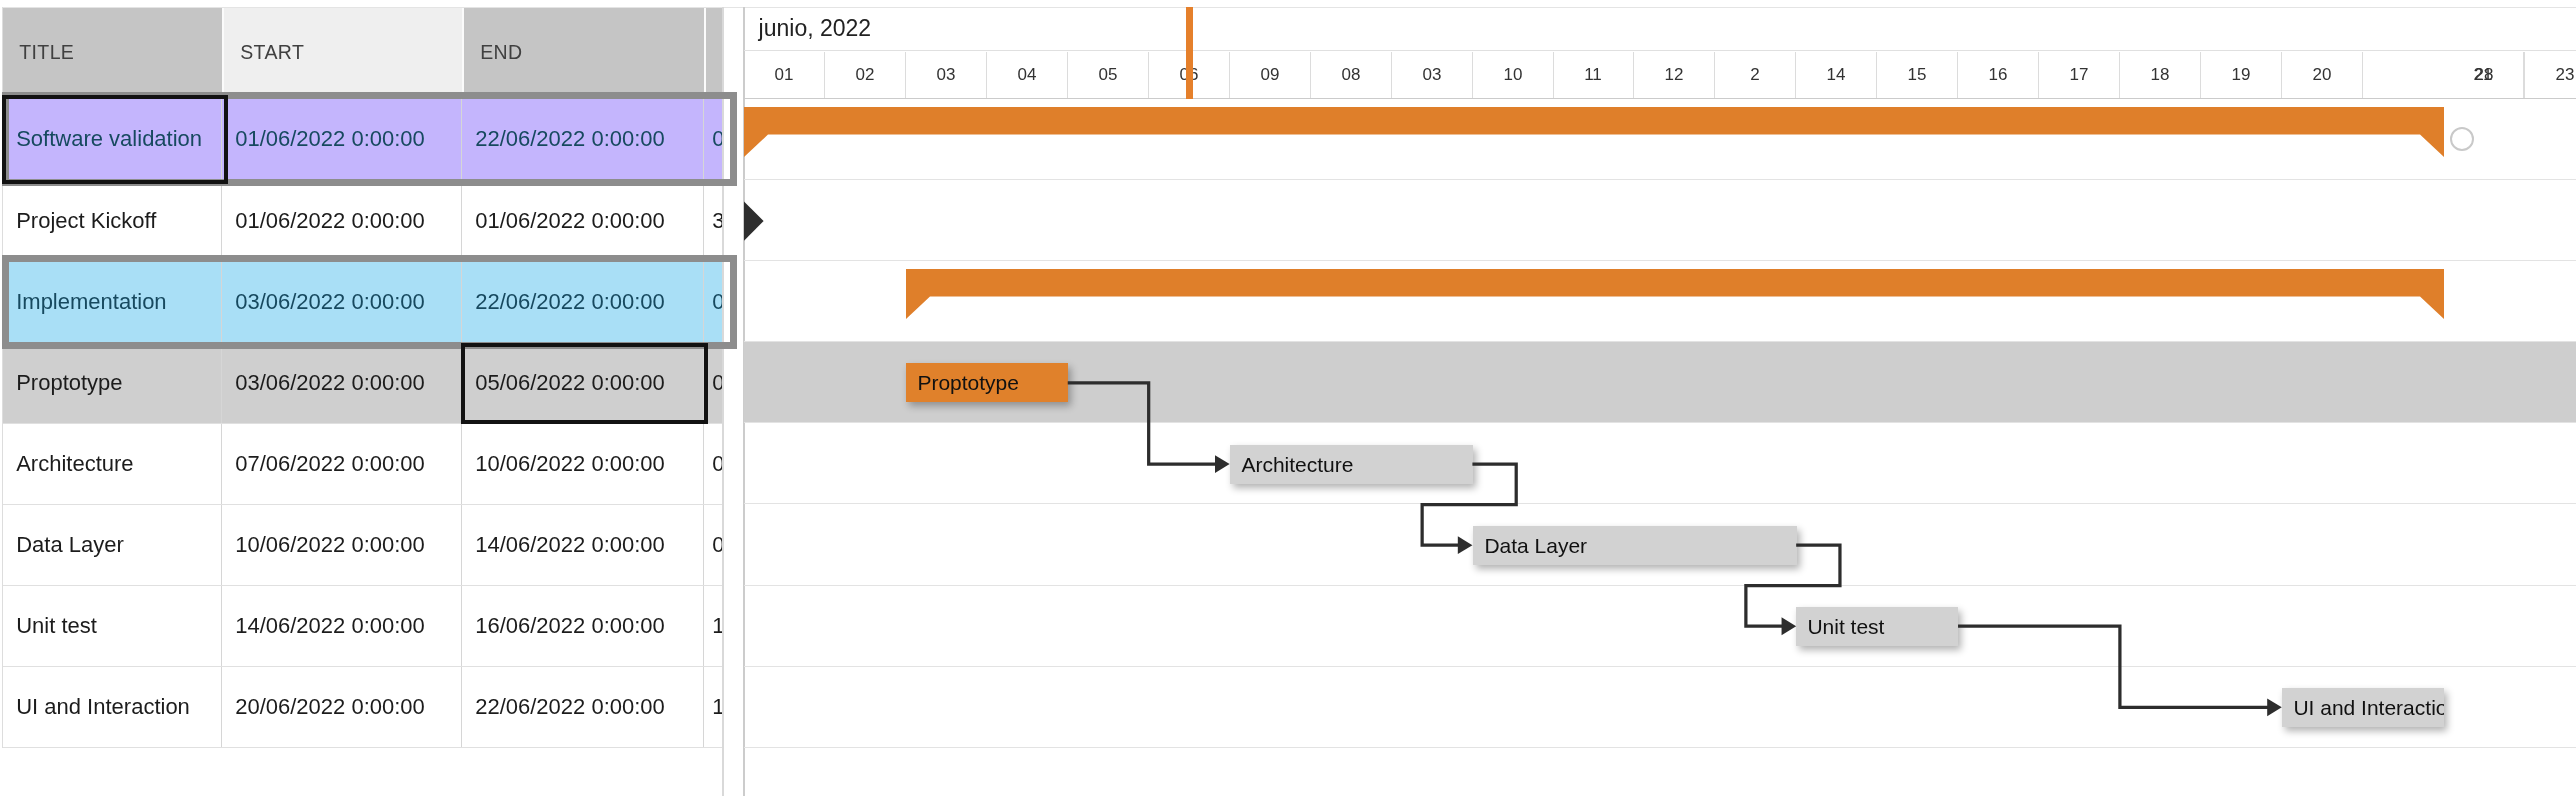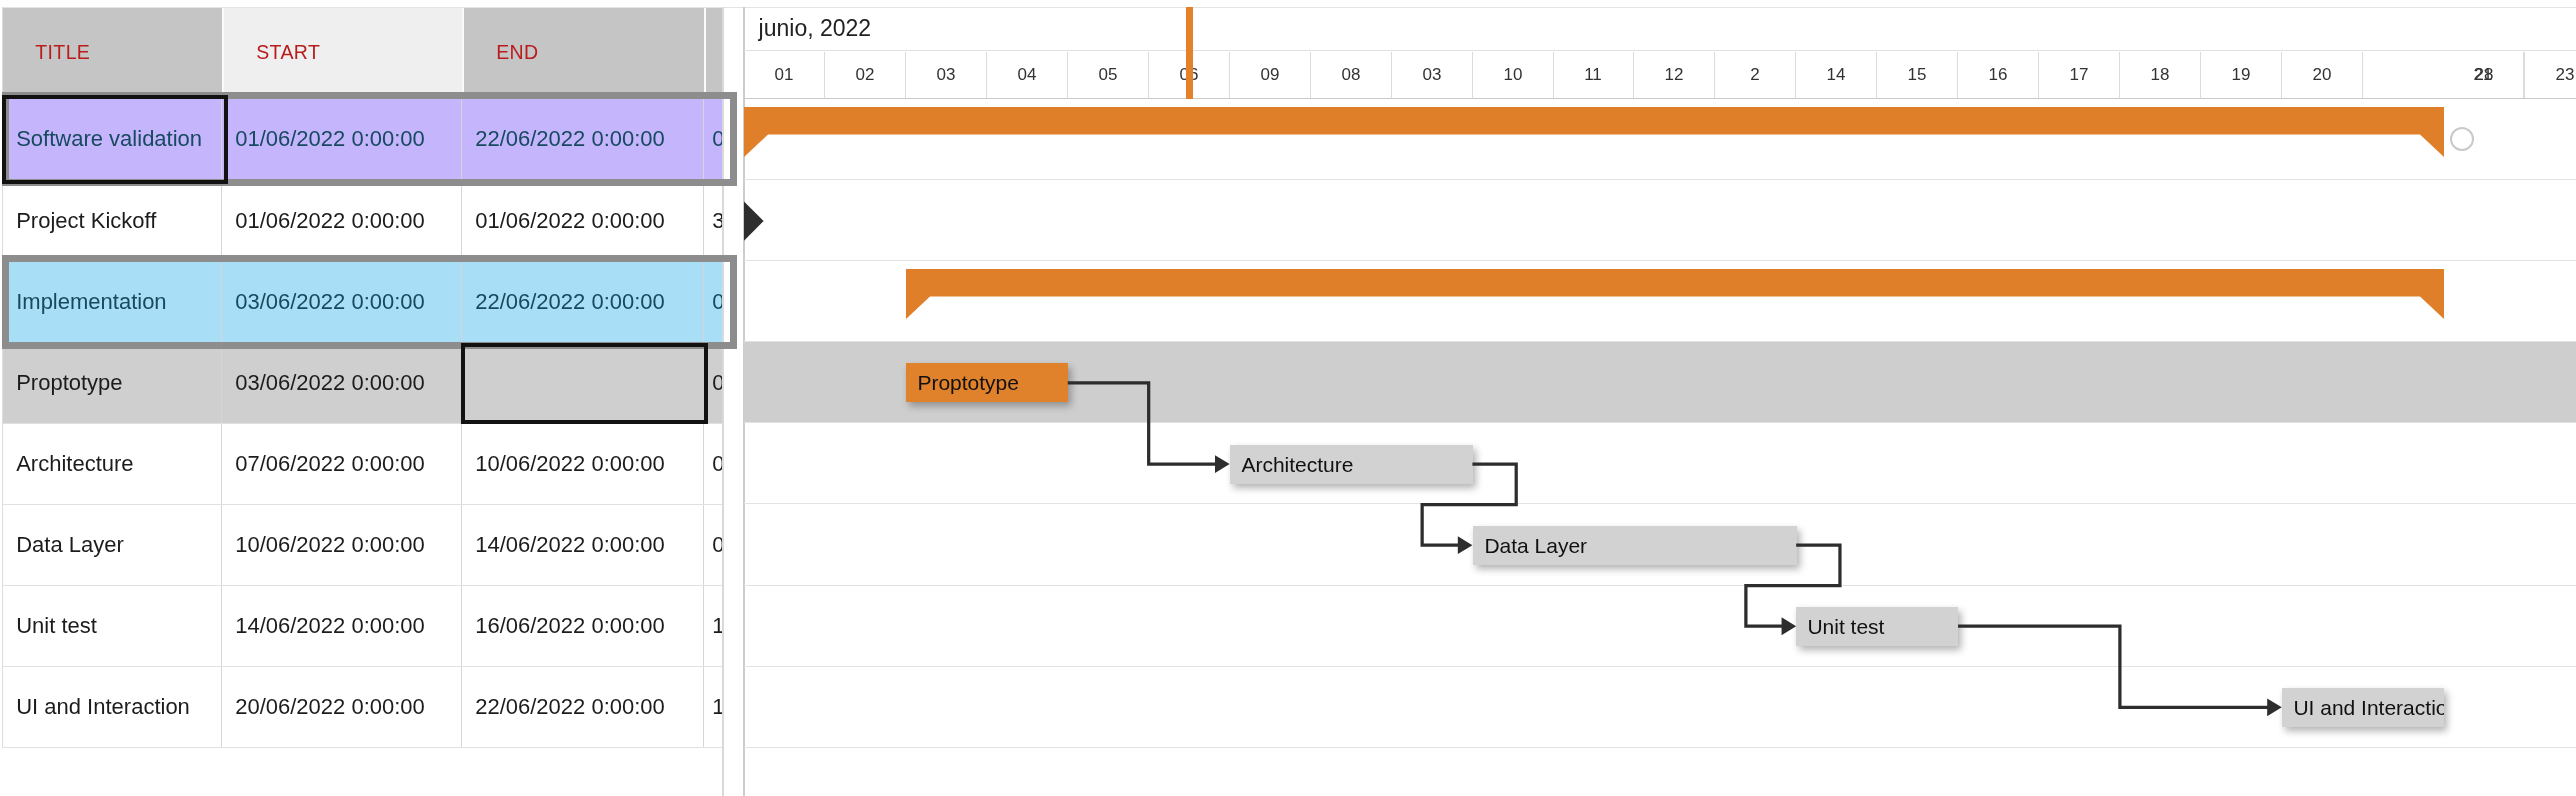--- a/index.html
+++ b/index.html
@@ -17,7 +17,7 @@
   .table-viewport{position:absolute;left:3.2px;top:6.5px;width:719px;height:741px;overflow:hidden;z-index:1;}
   .thead{position:absolute;left:0;top:0;width:100%;height:91px;border-bottom:1.6px solid #cfcfcf;}
   .th{position:absolute;top:1.6px;bottom:0;box-sizing:border-box;display:flex;align-items:center;
-      padding-left:32px;font-size:19.5px;color:#b91c1c;letter-spacing:0.4px;background:#c5c5c5;
+      padding-left:16px;font-size:19.5px;color:#404040;letter-spacing:0.4px;background:#c5c5c5;
       border-left:2.4px solid #fbfbfb;overflow:hidden;white-space:nowrap;}
   .th.first{border-left:none;}
   .th.light{background:#efefef;}

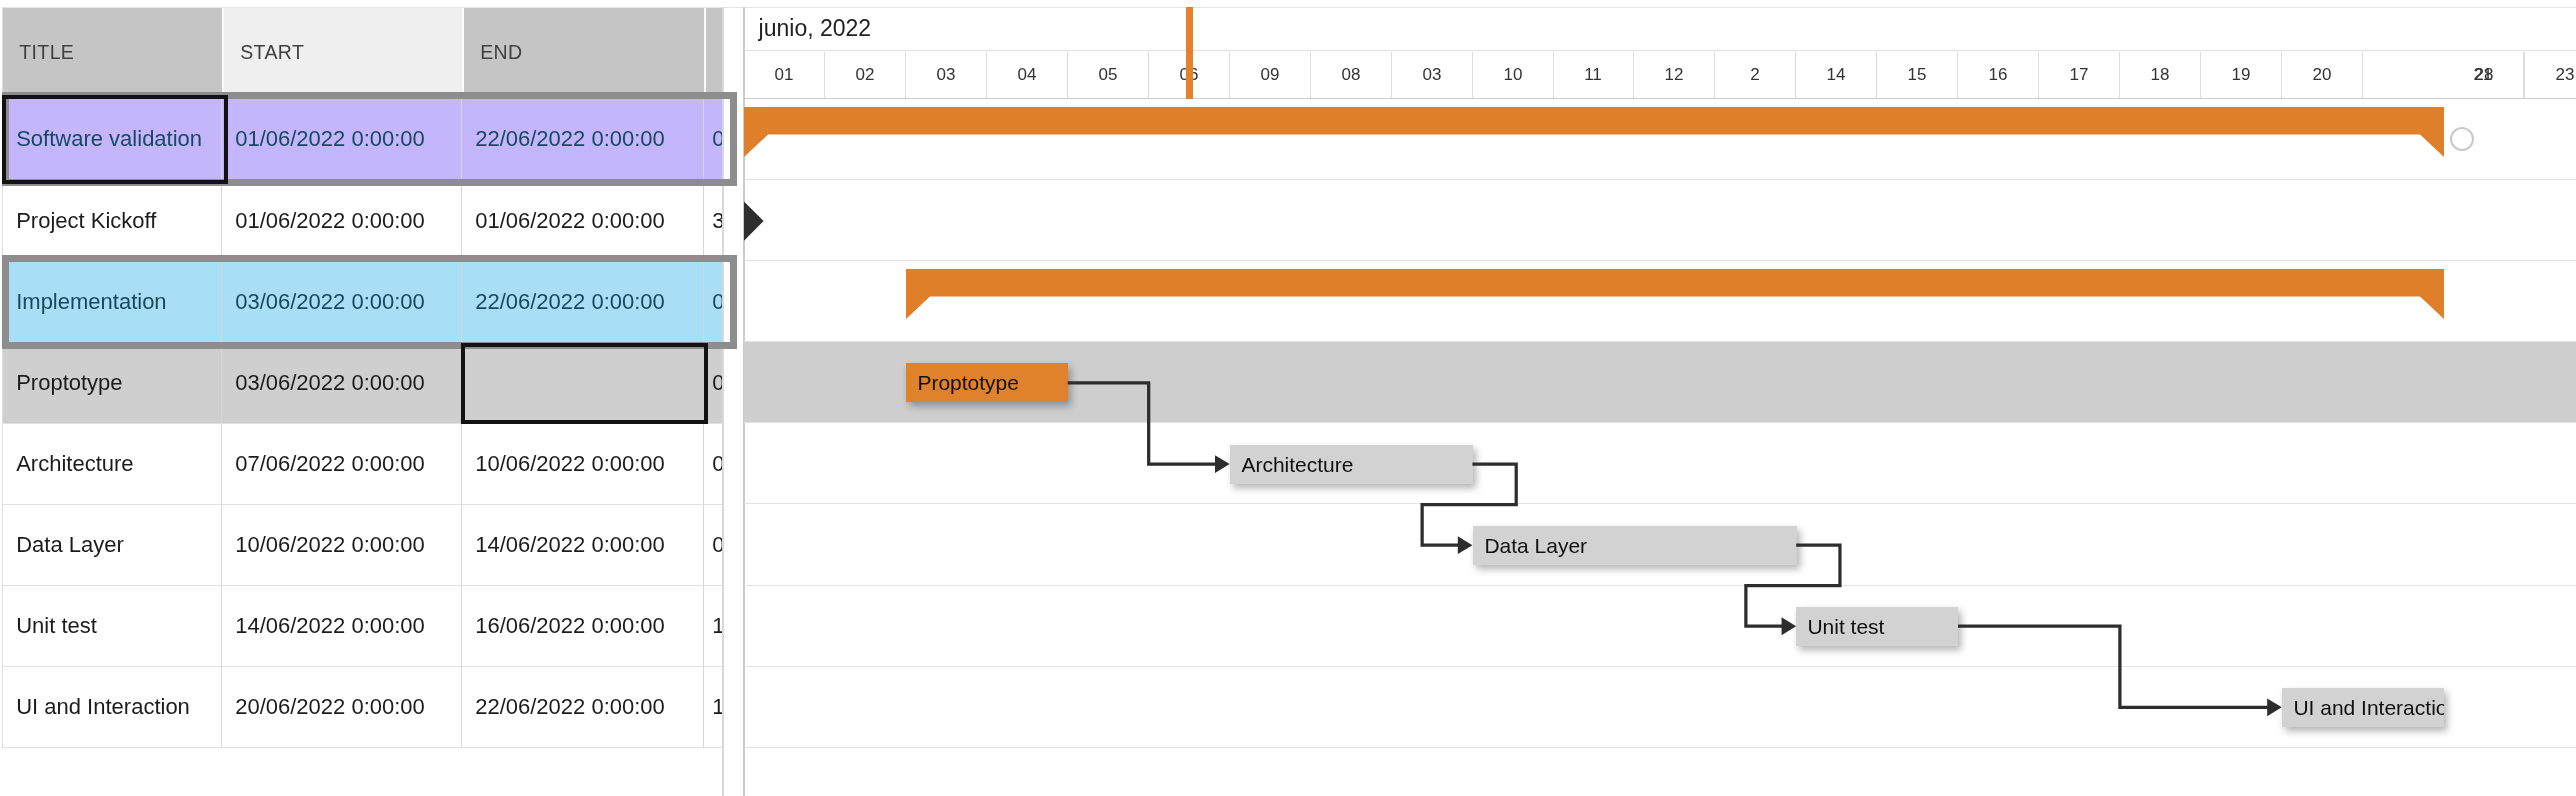--- a/index.html
+++ b/index.html
@@ -90,6 +90,7 @@
       <div class="tr" style="top: 336px; height: 81px; background: rgb(207, 207, 207);">
         <div class="td" style="left: 0px; width: 219px;">Proptotype</div>
         <div class="td" style="left: 219px; width: 240px;">03/06/2022 0:00:00</div>
+        <div class="td" style="left: 459px; width: 242px;">05/06/2022 0:00:00</div>
         <div class="td col4" style="left: 701px; width: 49px;">0</div>
       </div>
       <div class="tr" style="top: 417px; height: 81px; background: rgb(255, 255, 255);">

